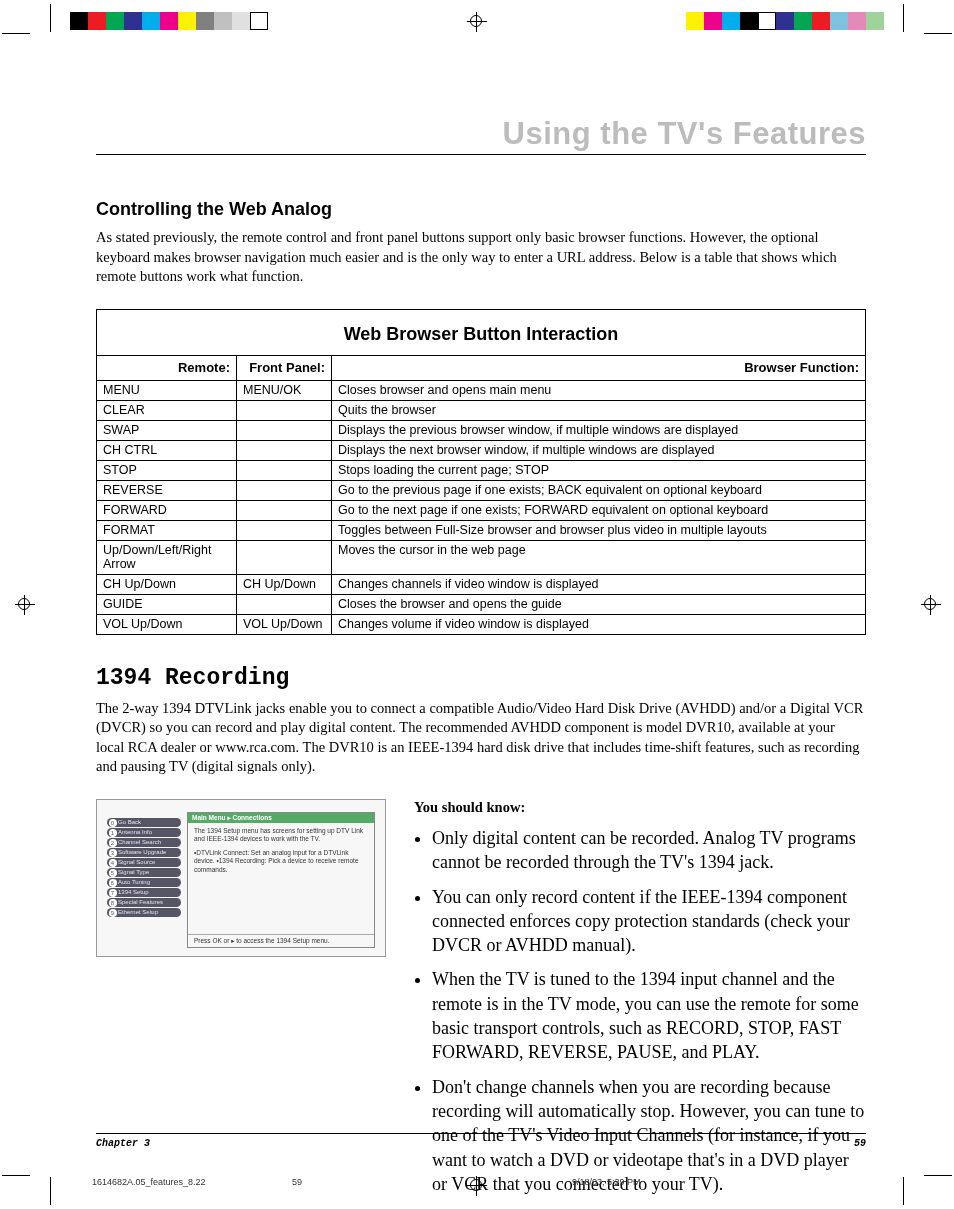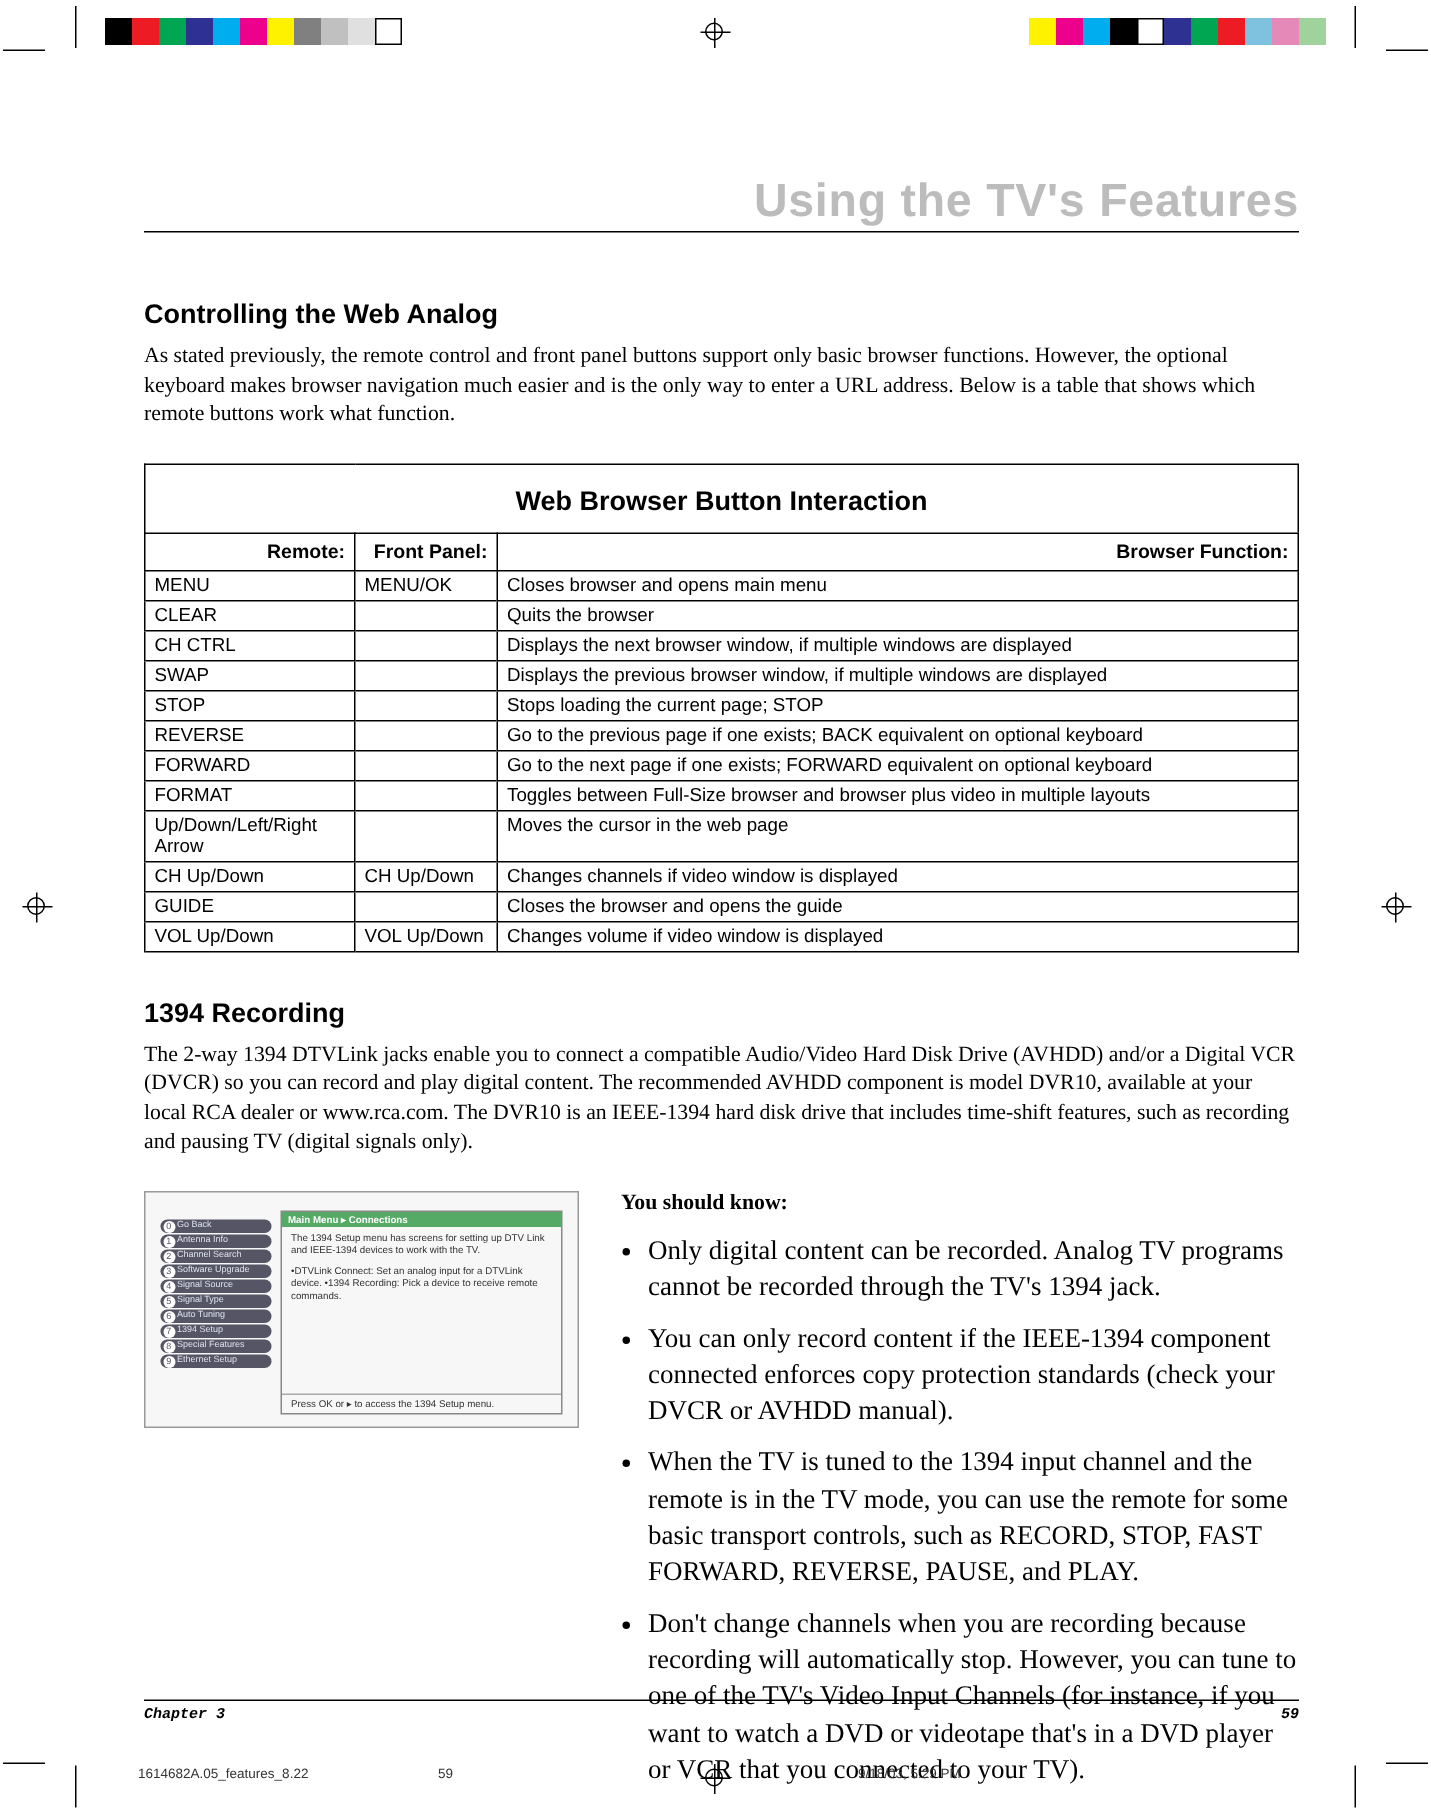--- a/index.html
+++ b/index.html
@@ -156,14 +156,14 @@
           <td>Quits the browser</td>
         </tr>
         <tr>
+          <td class="c1">SWAP</td>
+          <td class="c2"></td>
+          <td>Displays the previous browser window, if multiple windows are displayed</td>
+        </tr>
+        <tr>
           <td class="c1">CH CTRL</td>
           <td class="c2"></td>
           <td>Displays the next browser window, if multiple windows are displayed</td>
-        </tr>
-        <tr>
-          <td class="c1">SWAP</td>
-          <td class="c2"></td>
-          <td>Displays the previous browser window, if multiple windows are displayed</td>
         </tr>
         <tr>
           <td class="c1">STOP</td>

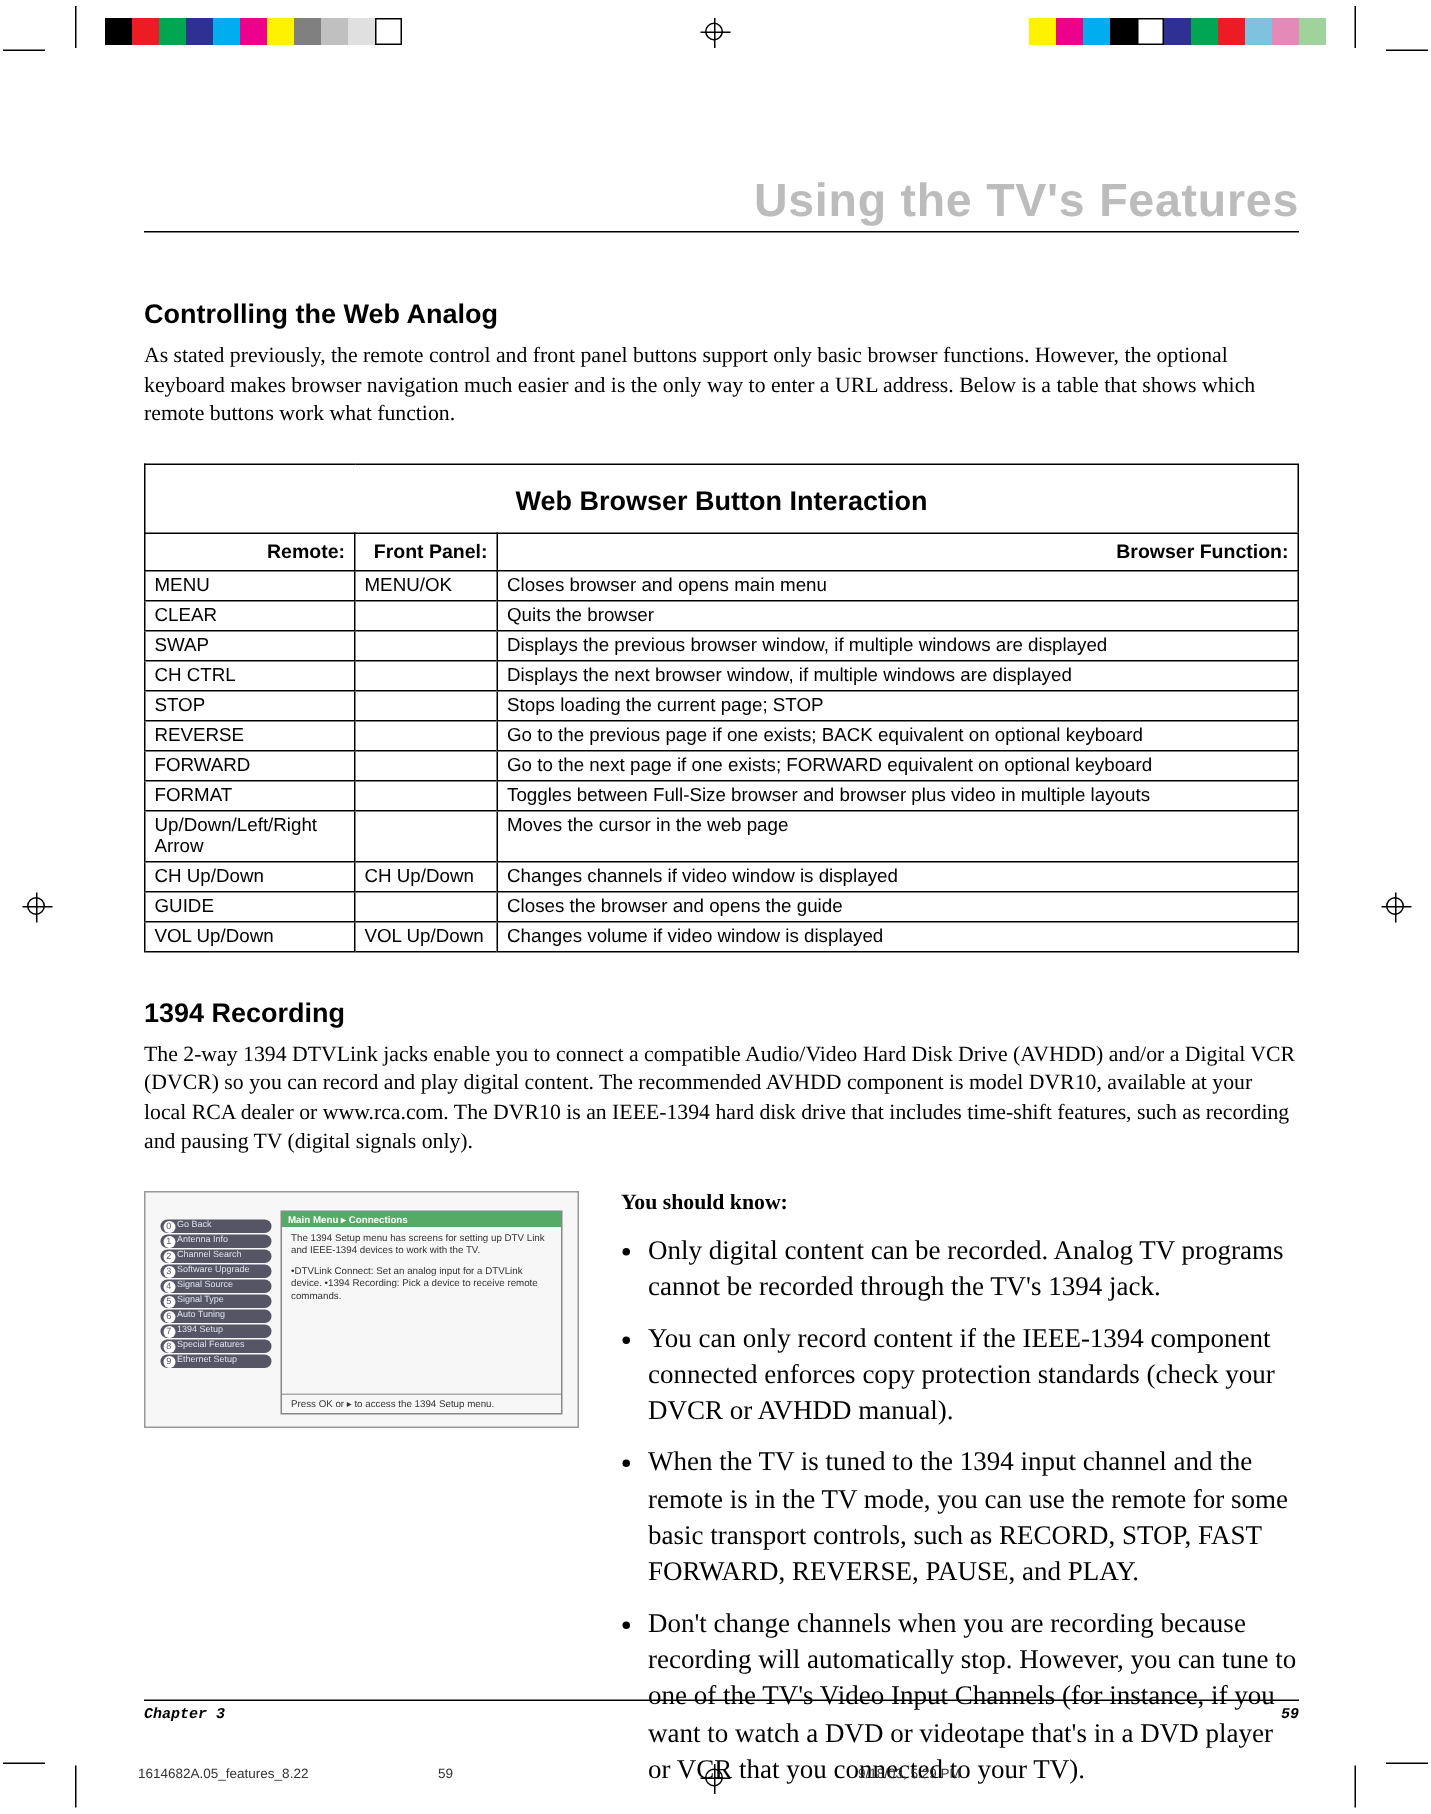--- a/index.html
+++ b/index.html
@@ -52,7 +52,7 @@
   }
   .h2 { font-family: Verdana, Arial, sans-serif; font-weight: bold; font-size: 18px; margin-bottom: 8px; }
   .body { font-size: 14.5px; line-height: 1.35; margin-bottom: 22px; }
-  .h1 { font-family: Liberation Sans, sans-serif; font-weight: bold; font-size: 18px; margin-top: 30px; margin-bottom: 8px; }
+  .h1 { font-family: Liberation Mono, monospace; font-weight: bold; font-size: 23px; margin-top: 30px; margin-bottom: 8px; }
 
   table.browser { width: 100%; border: 1.5px solid #000; border-collapse: collapse; font-family: Arial, Helvetica, sans-serif; font-size: 12.5px; margin-bottom: 8px; }
   table.browser .title td { text-align:center; font-size: 18px; font-weight: bold; padding: 14px 0 10px; border-bottom: 1px solid #000; }

